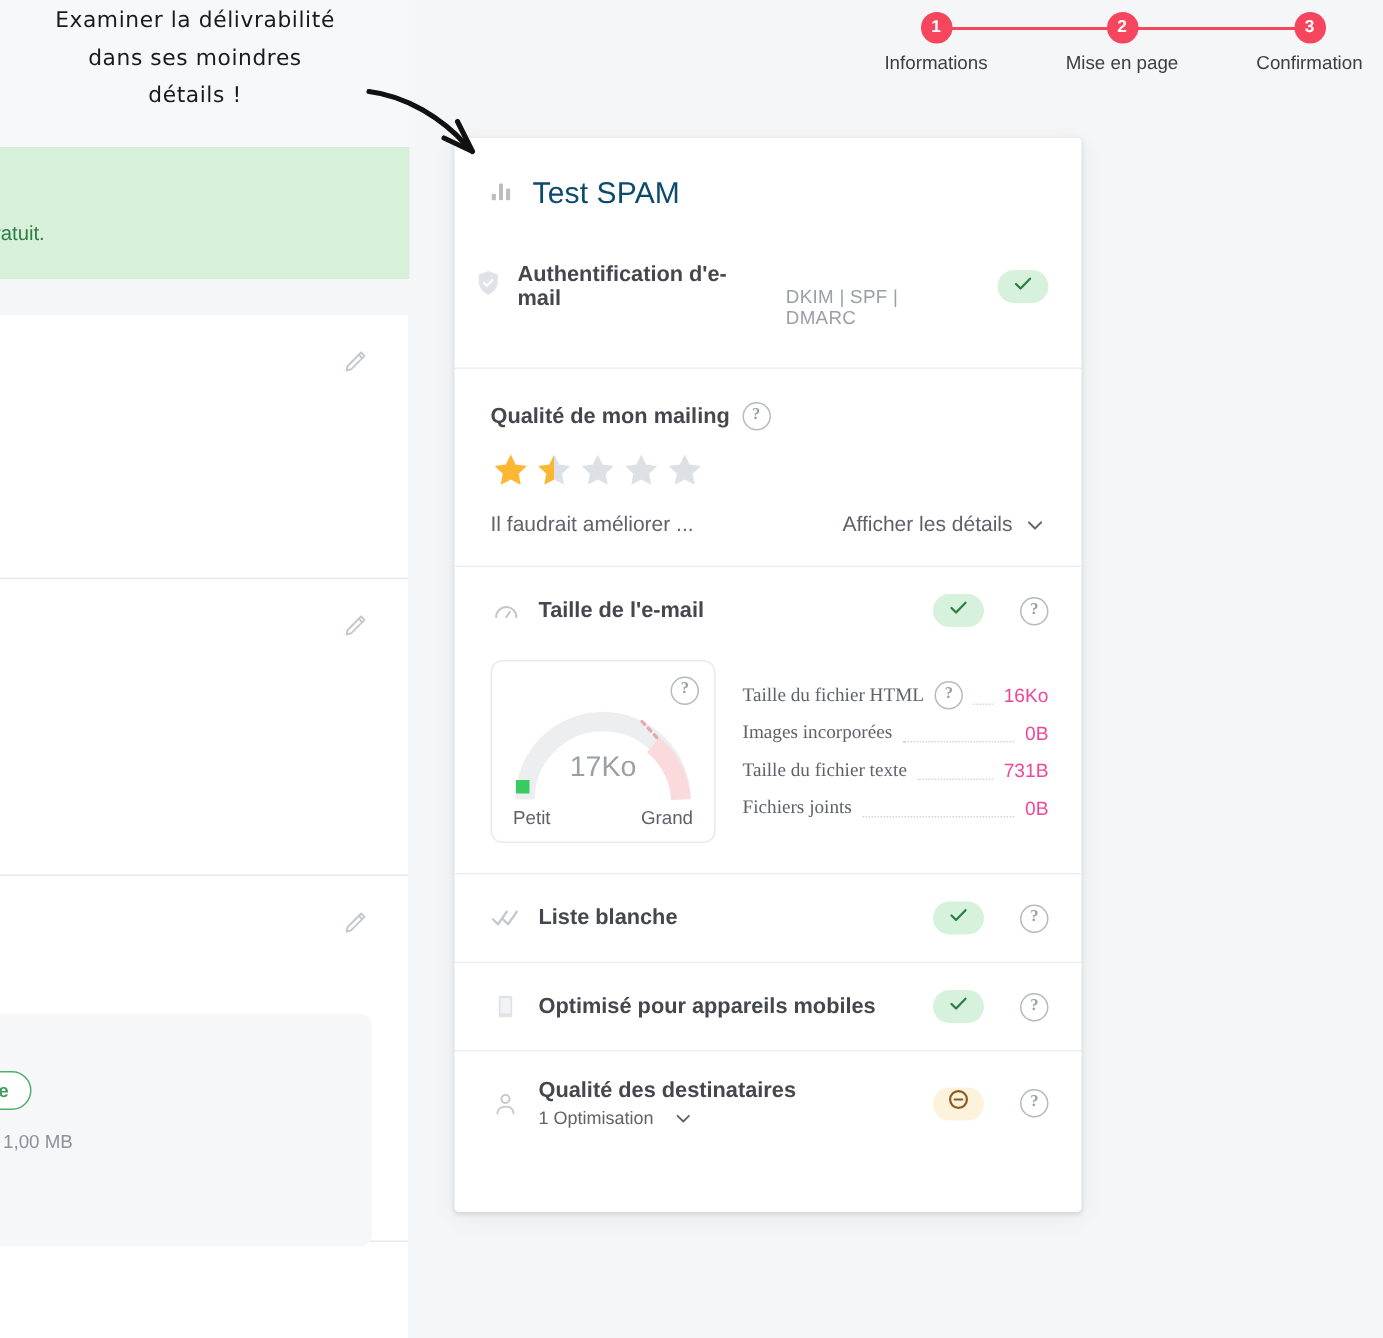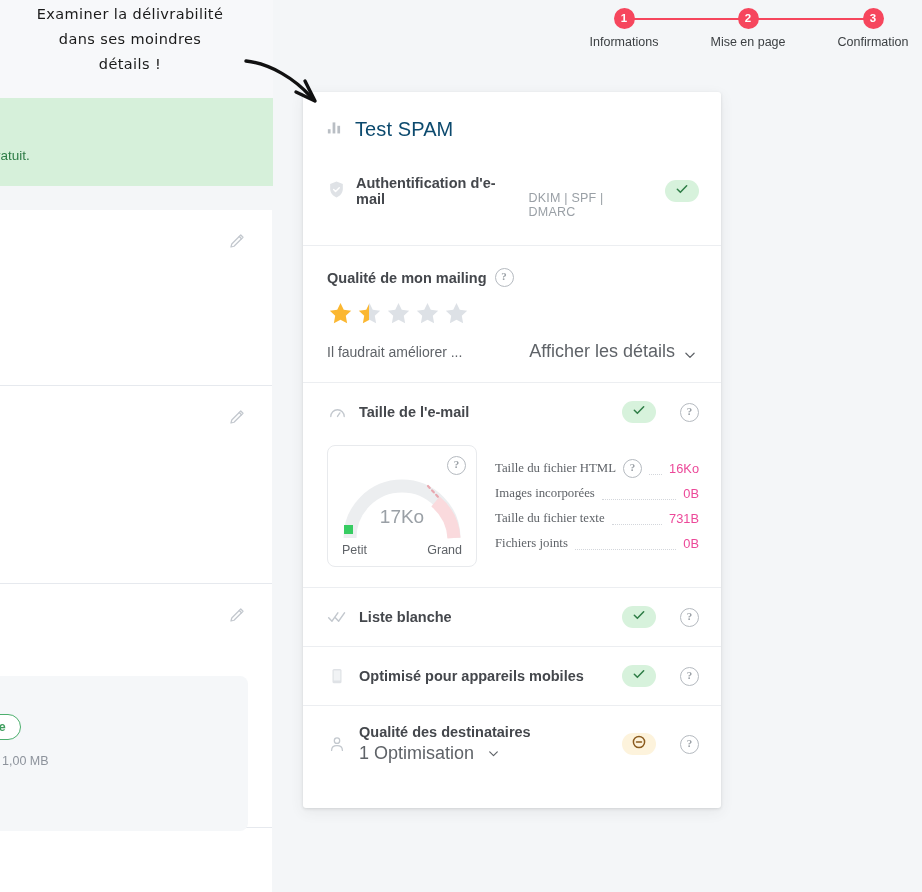--- a/index.html
+++ b/index.html
@@ -76,7 +76,7 @@
   #card-title{font-size:20px;color:#0c4a6e;letter-spacing:.1px;}
 
   
-  #auth-row{display:flex;align-items:center;padding:0 22px 26px 24px;gap:10px;}
+  #auth-row{display:flex;align-items:center;padding:0 22px 26px 13px;gap:10px;}
   #auth-title{font-size:14.5px;font-weight:700;color:#44474c;}
   #auth-sub{font-size:12.5px;color:#9aa0a6;margin-left:6px;letter-spacing:.2px;margin-top:28px;}
   .spacer{flex:1;}

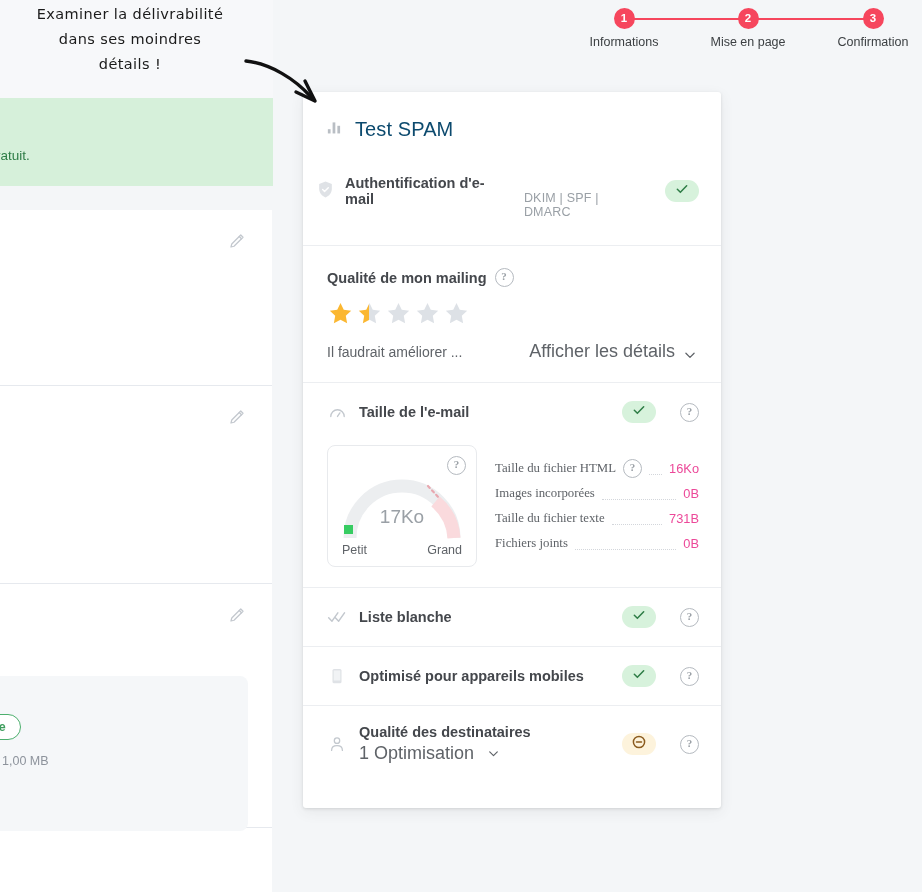--- a/index.html
+++ b/index.html
@@ -100,7 +100,7 @@
   #stars{margin:13px 0 14px 0;display:flex;gap:2px;}
   #q-foot{display:flex;align-items:center;}
   #q-note{font-size:14px;color:#5f6368;}
-  #q-details{font-size:18px;color:#5f6368;display:flex;align-items:flex-end;gap:8px;cursor:pointer;}
+  #q-details{font-size:14px;color:#5f6368;display:flex;align-items:flex-end;gap:8px;cursor:pointer;}
 
   
   .crow{display:flex;align-items:center;padding:18px 22px 18px 24px;gap:12px;}

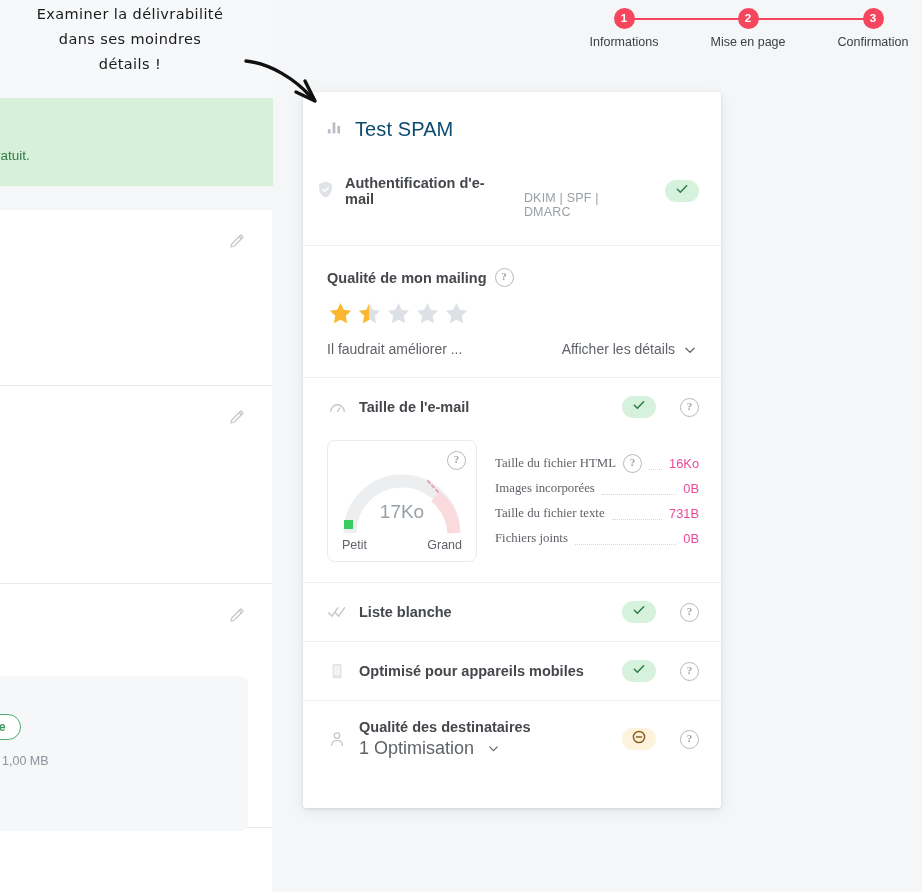--- a/index.html
+++ b/index.html
@@ -105,7 +105,7 @@
   
   .crow{display:flex;align-items:center;padding:18px 22px 18px 24px;gap:12px;}
   .crow .ttl{font-size:14.5px;font-weight:700;color:#44474c;text-align:center;}
-  .crow .sub{font-size:18px;color:#5f6368;margin-top:3px;display:flex;align-items:center;gap:13px;}
+  .crow .sub{font-size:12px;color:#5f6368;margin-top:3px;display:flex;align-items:center;gap:13px;}
   .crow .rowicon{width:20px;display:flex;justify-content:center;flex:none;}
 
   

